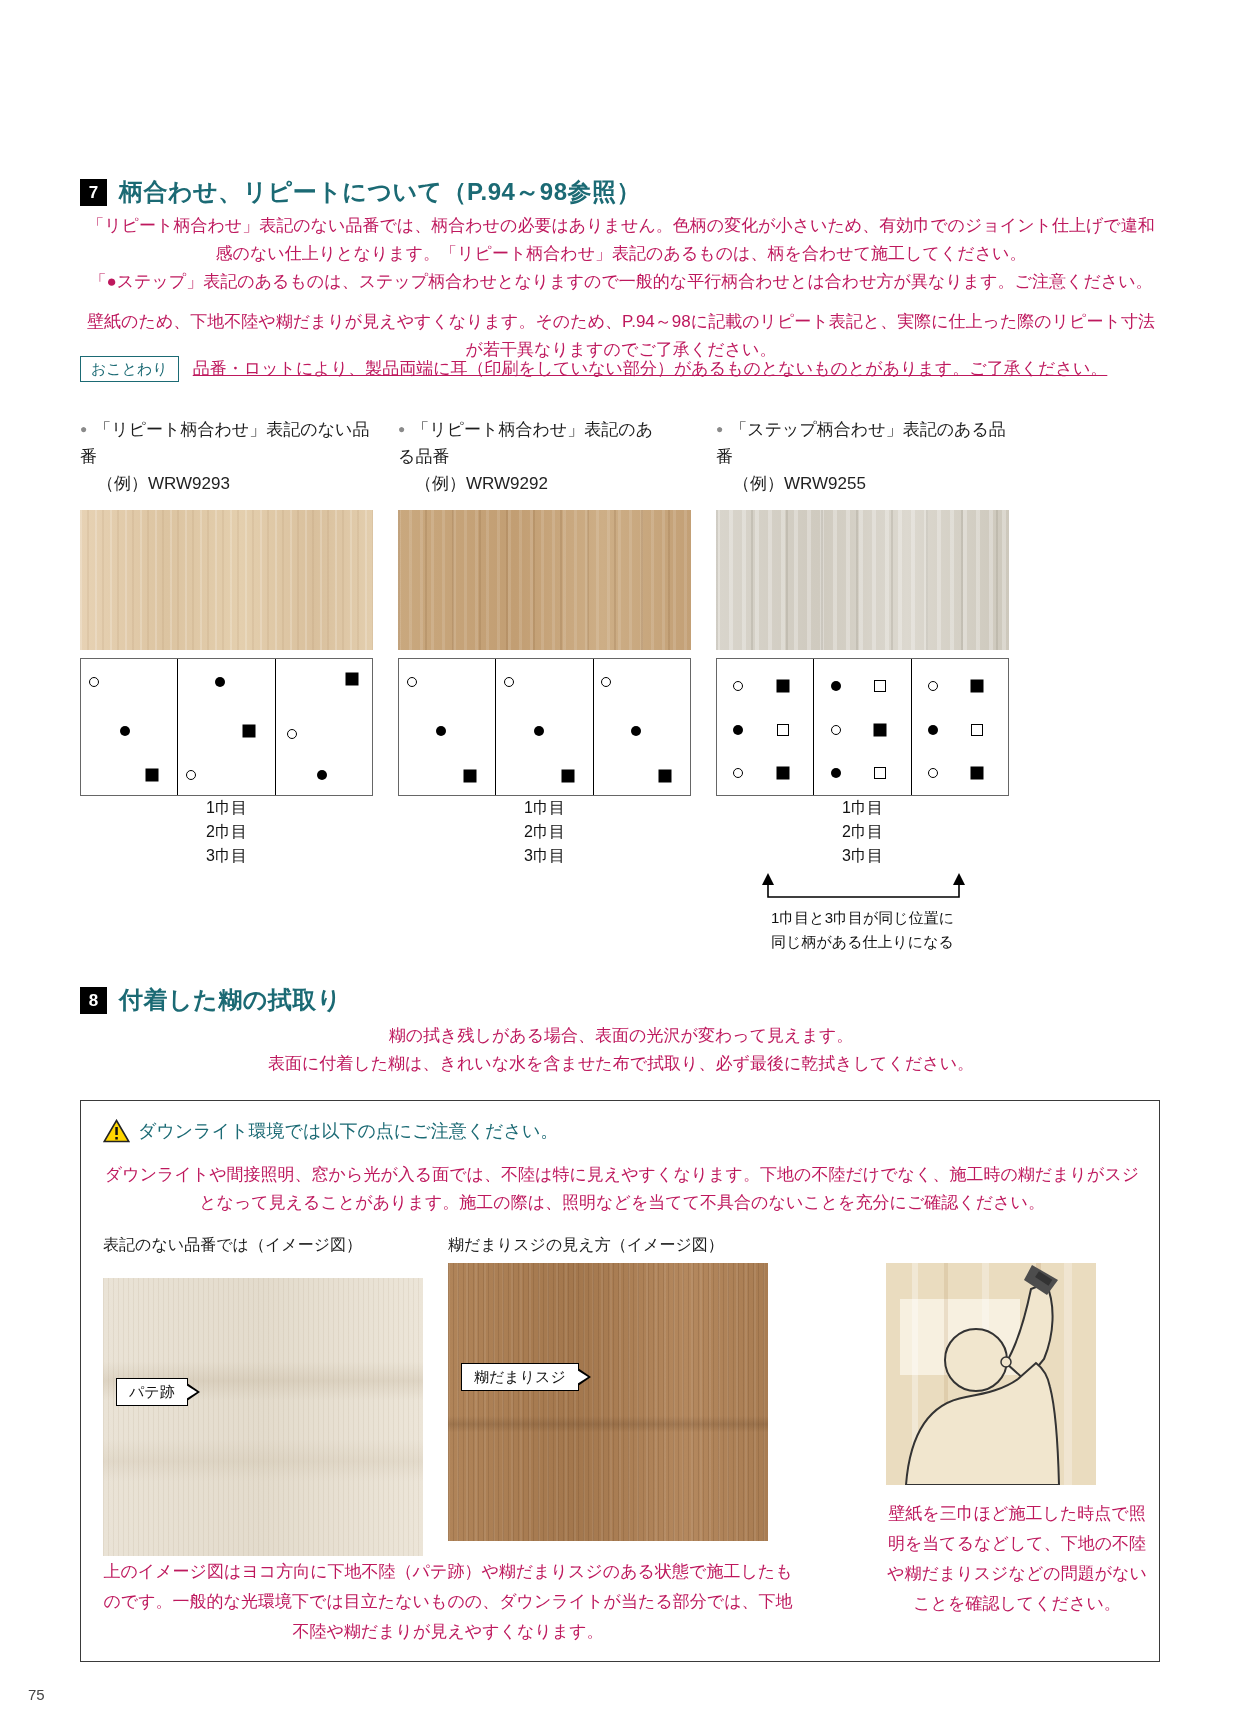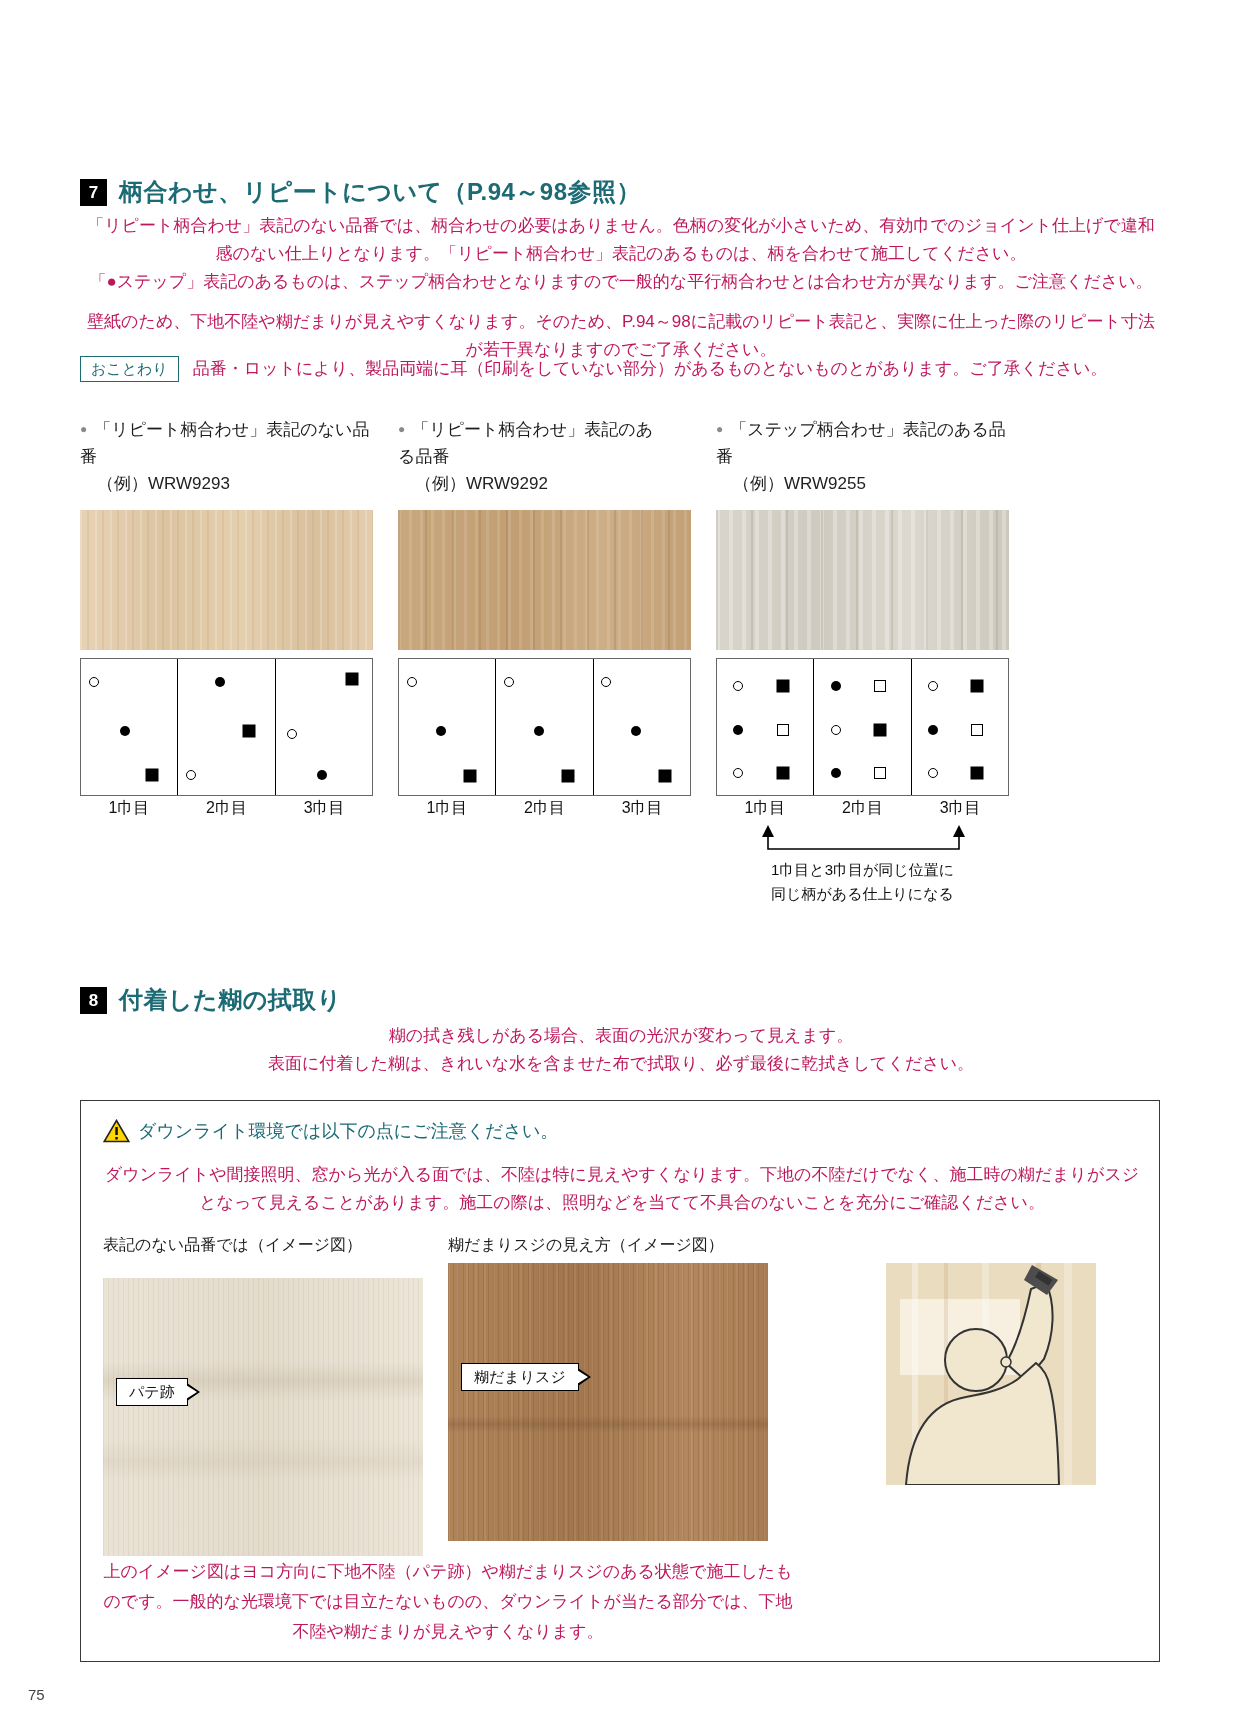--- a/index.html
+++ b/index.html
@@ -100,7 +100,7 @@
 
 <div class="abs note-row" style="left:80px;top:356px;width:1082px;">
   <span class="note-label">おことわり</span>
-  <span class="body-text" style="line-height:26px;">品番・ロットにより、製品両端に耳（印刷をしていない部分）があるものとないものとがあります。ご了承ください。</span>
+  <span class="body-text" style="line-height:26px;text-decoration:underline;">品番・ロットにより、製品両端に耳（印刷をしていない部分）があるものとないものとがあります。ご了承ください。</span>
 </div>
 
 <div class="abs" style="left:80px;top:416px;width:293px;">

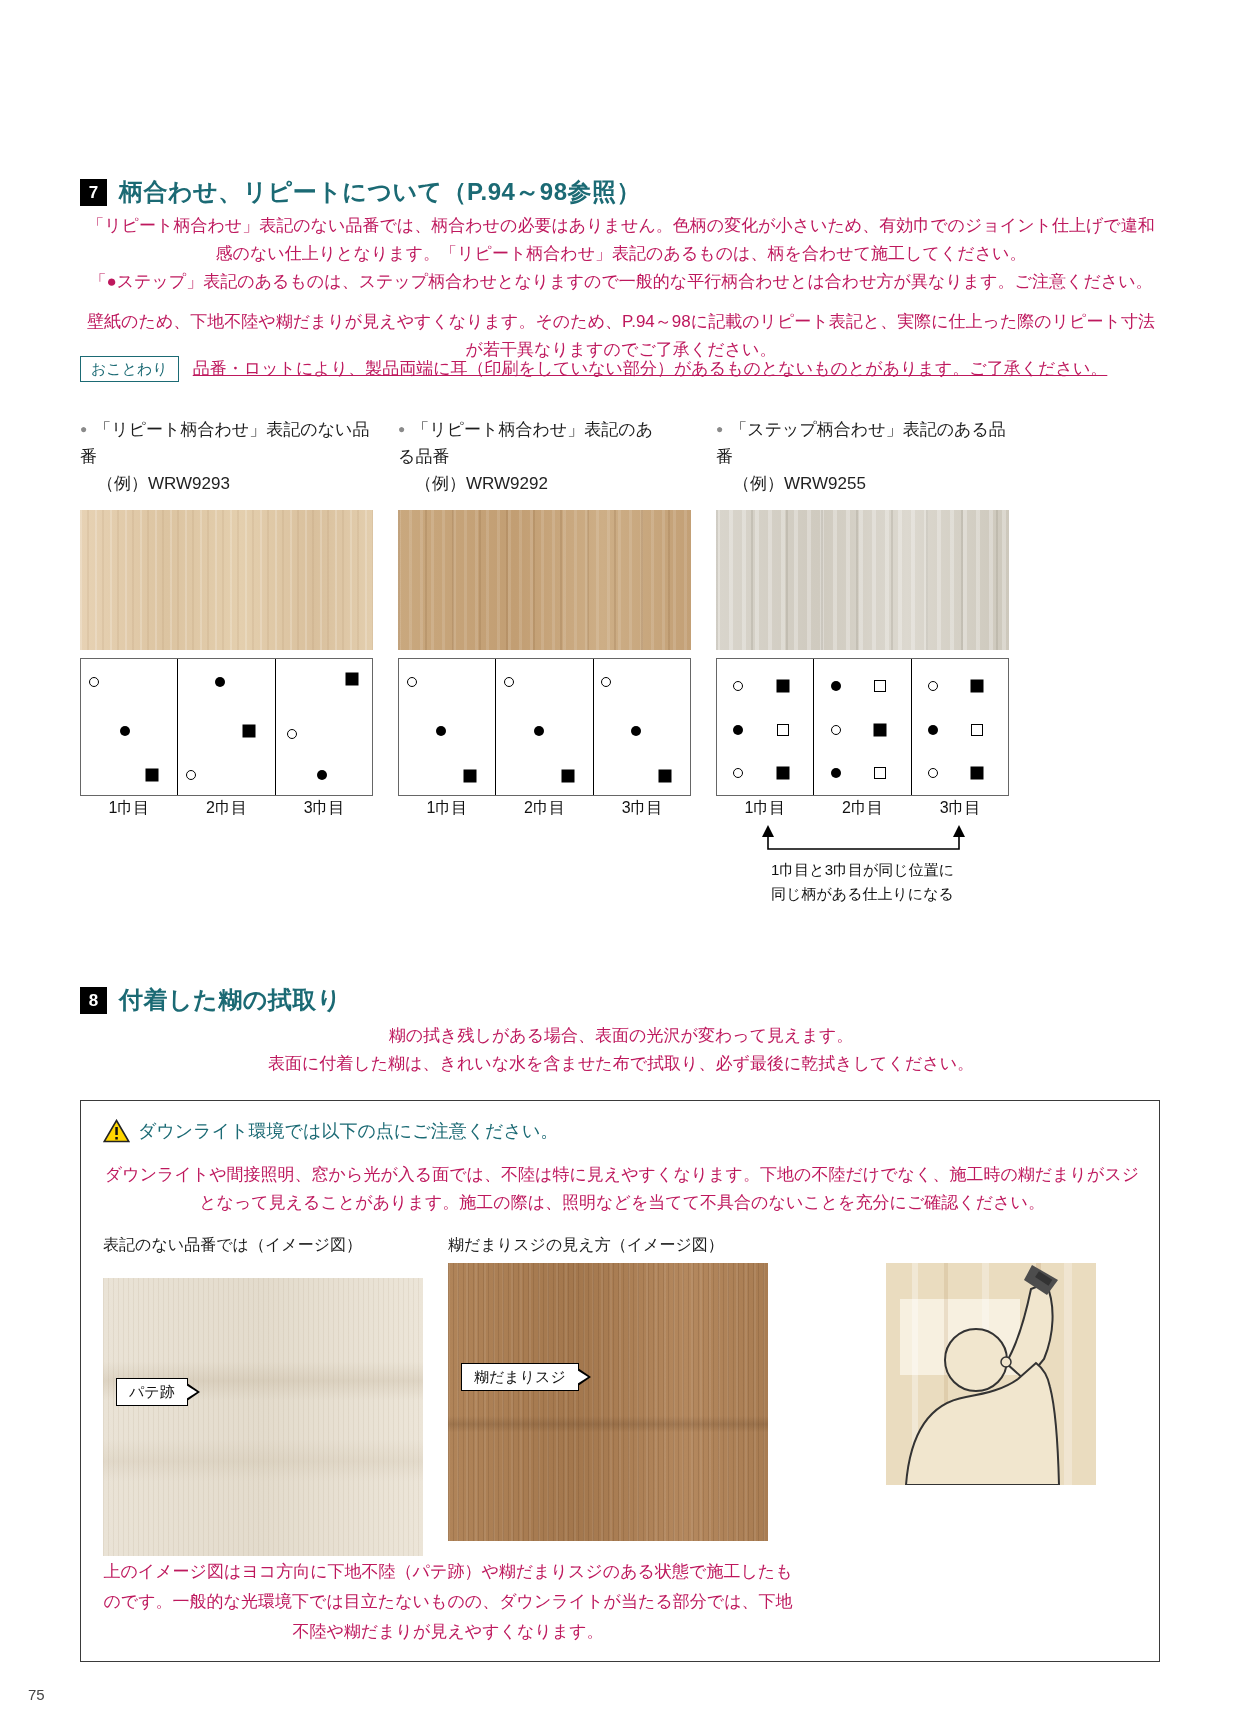--- a/index.html
+++ b/index.html
@@ -51,7 +51,7 @@
   .sym.fs{width:13px;height:13px;background:#000;}
   .sym.os{width:12px;height:12px;border:1.6px solid #000;background:#fff;}
 
-  .width-labels{display:flex;width:293px;}
+  .width-labels{display:flex;width:293px;flex-direction:column;}
   .width-labels span{flex:1;text-align:center;font-size:16px;line-height:24px;color:#111;}
 
   .step-note{font-size:15px;line-height:24px;text-align:center;color:#111;}

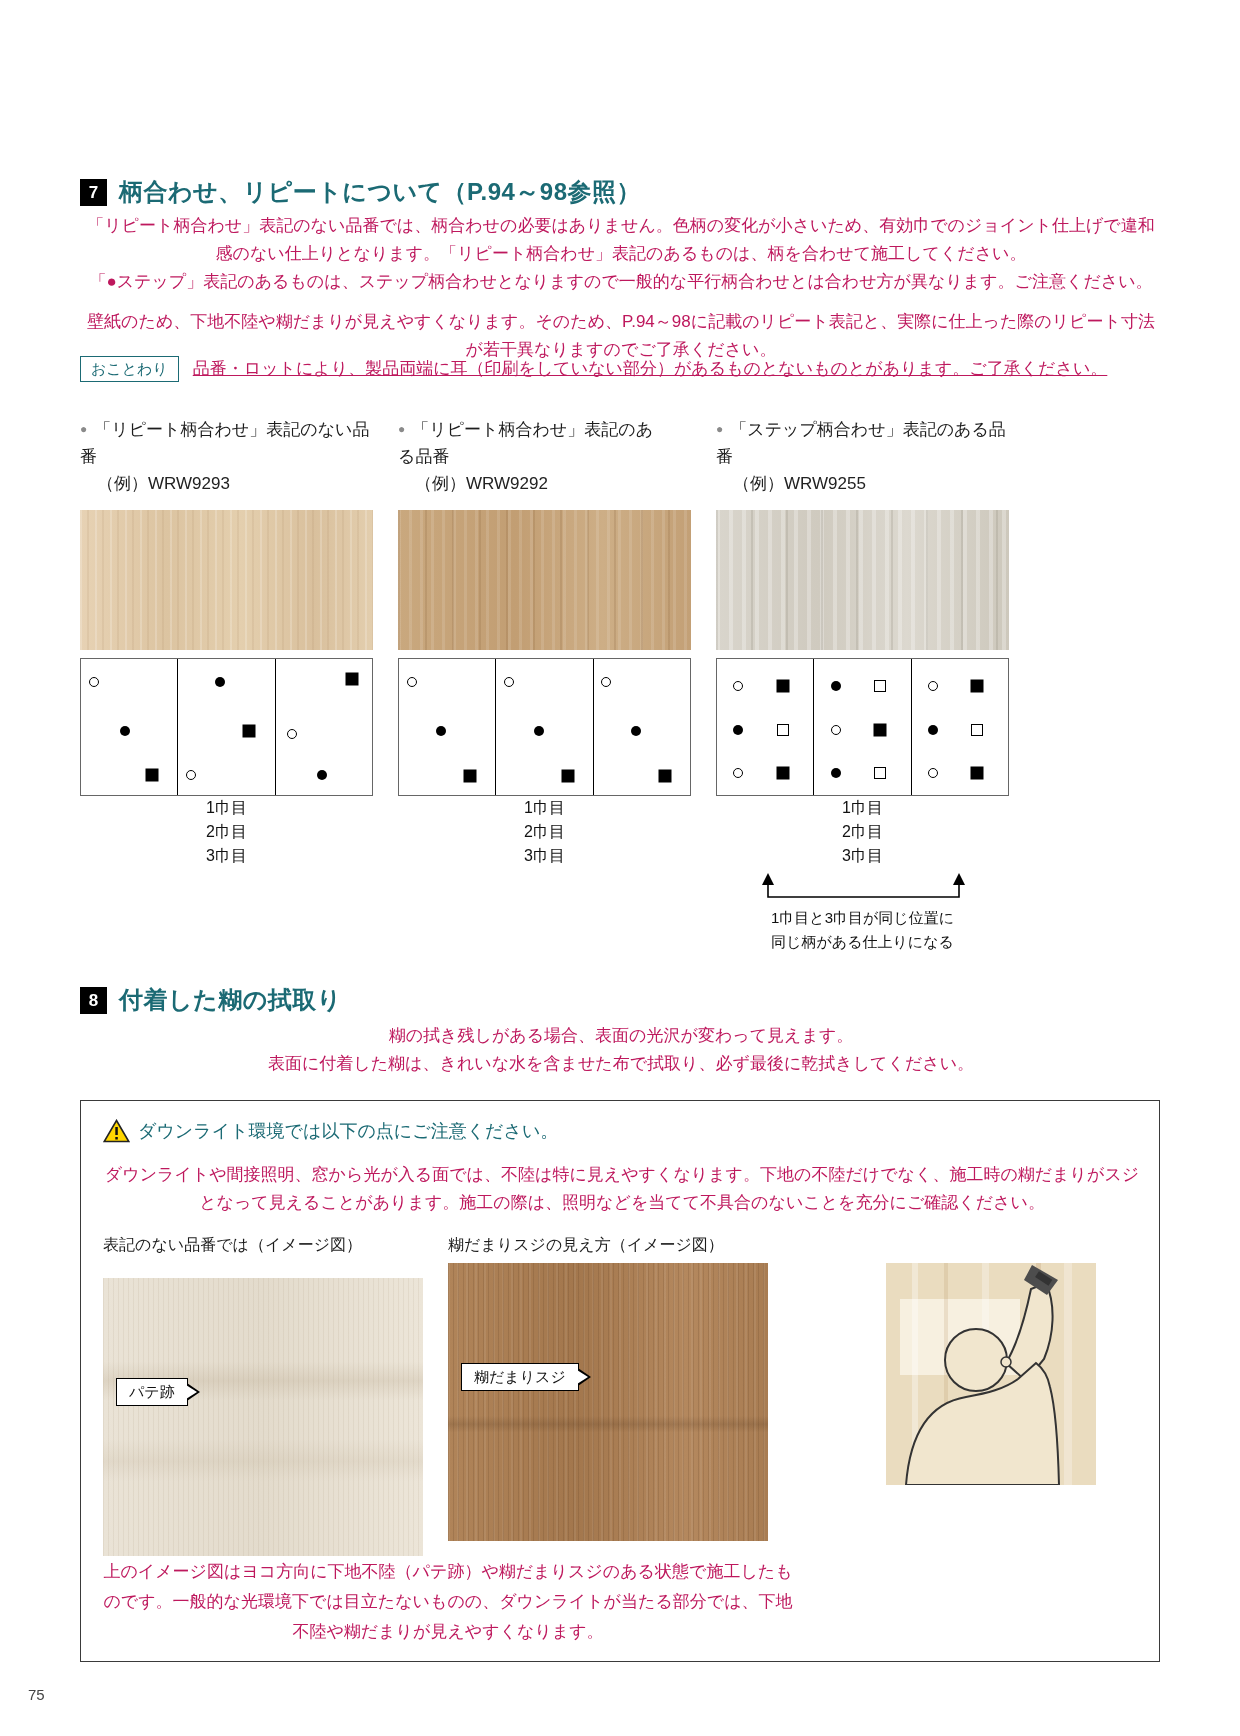--- a/index.html
+++ b/index.html
@@ -255,6 +255,7 @@
     <rect x="150" y="12" width="16" height="7" fill="#333" transform="rotate(33 158 15)"></rect>
   </svg>
 
+  <div class="abs body-text" style="left:805px;top:398px;width:262px;line-height:30px;">壁紙を三巾ほど施工した時点で照明を当てるなどして、下地の不陸や糊だまりスジなどの問題がないことを確認してください。</div>
 
   <div class="abs body-text" style="left:22px;top:456px;width:690px;line-height:30px;">上のイメージ図はヨコ方向に下地不陸（パテ跡）や糊だまりスジのある状態で施工したものです。一般的な光環境下では目立たないものの、ダウンライトが当たる部分では、下地不陸や糊だまりが見えやすくなります。</div>
 </div>

